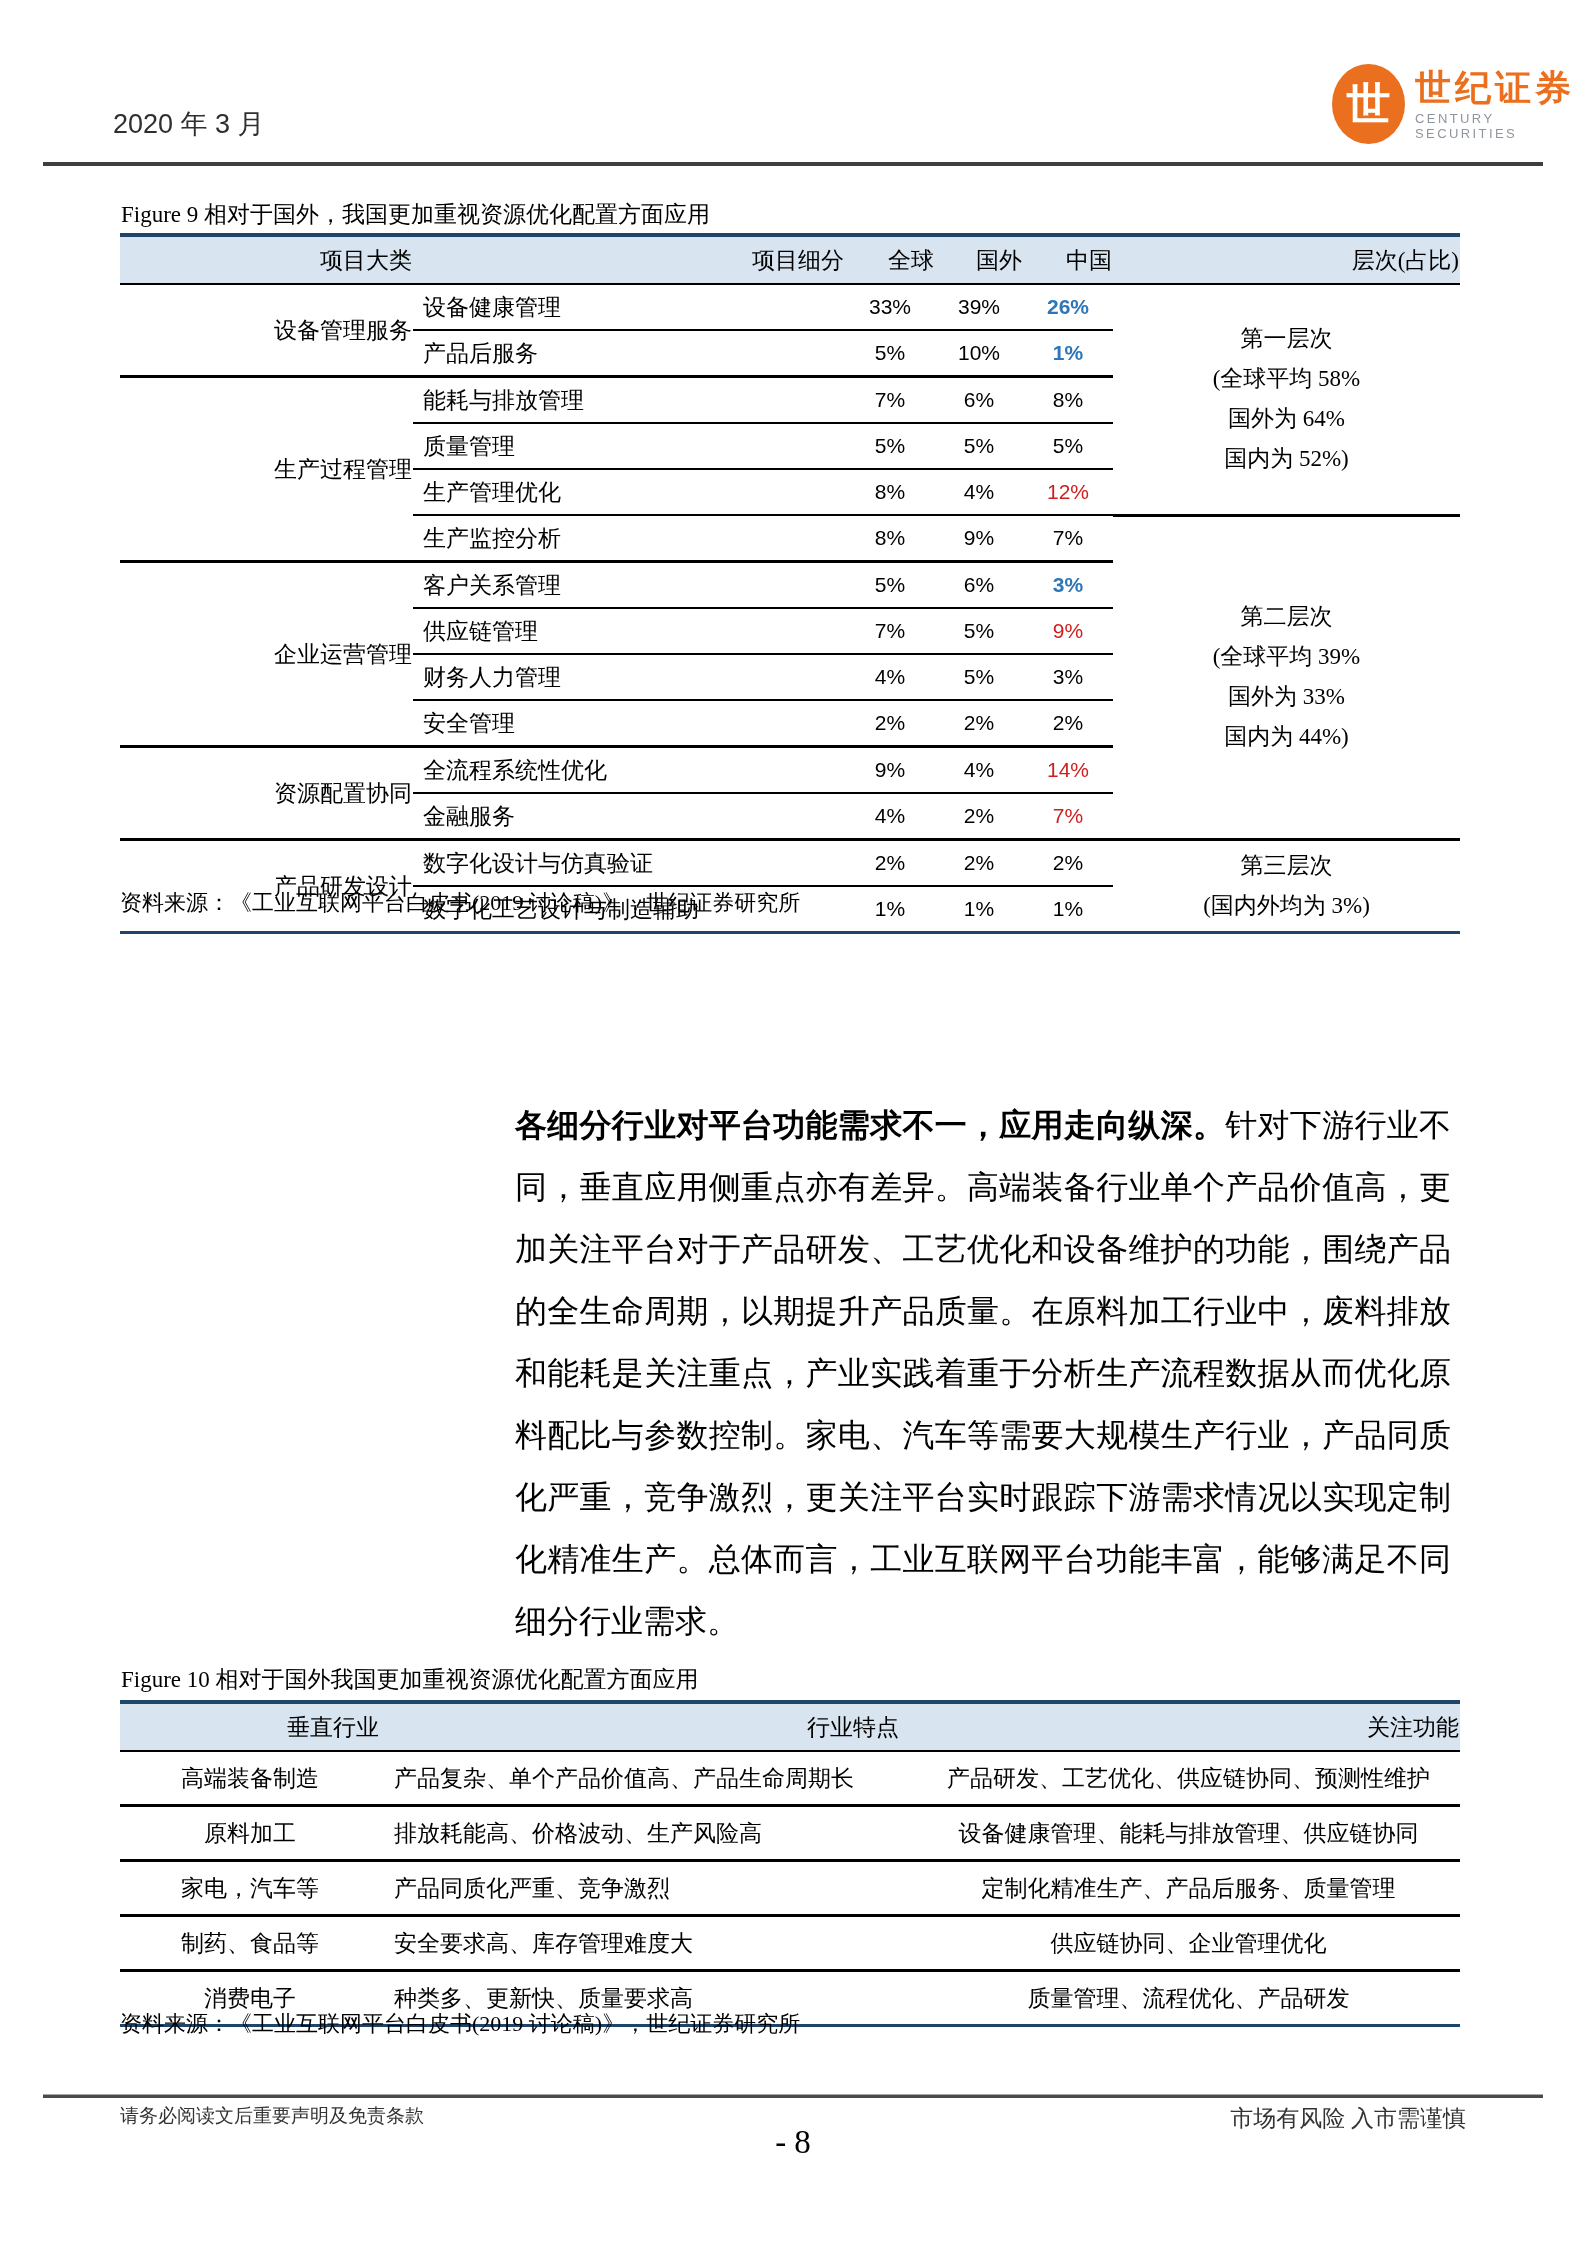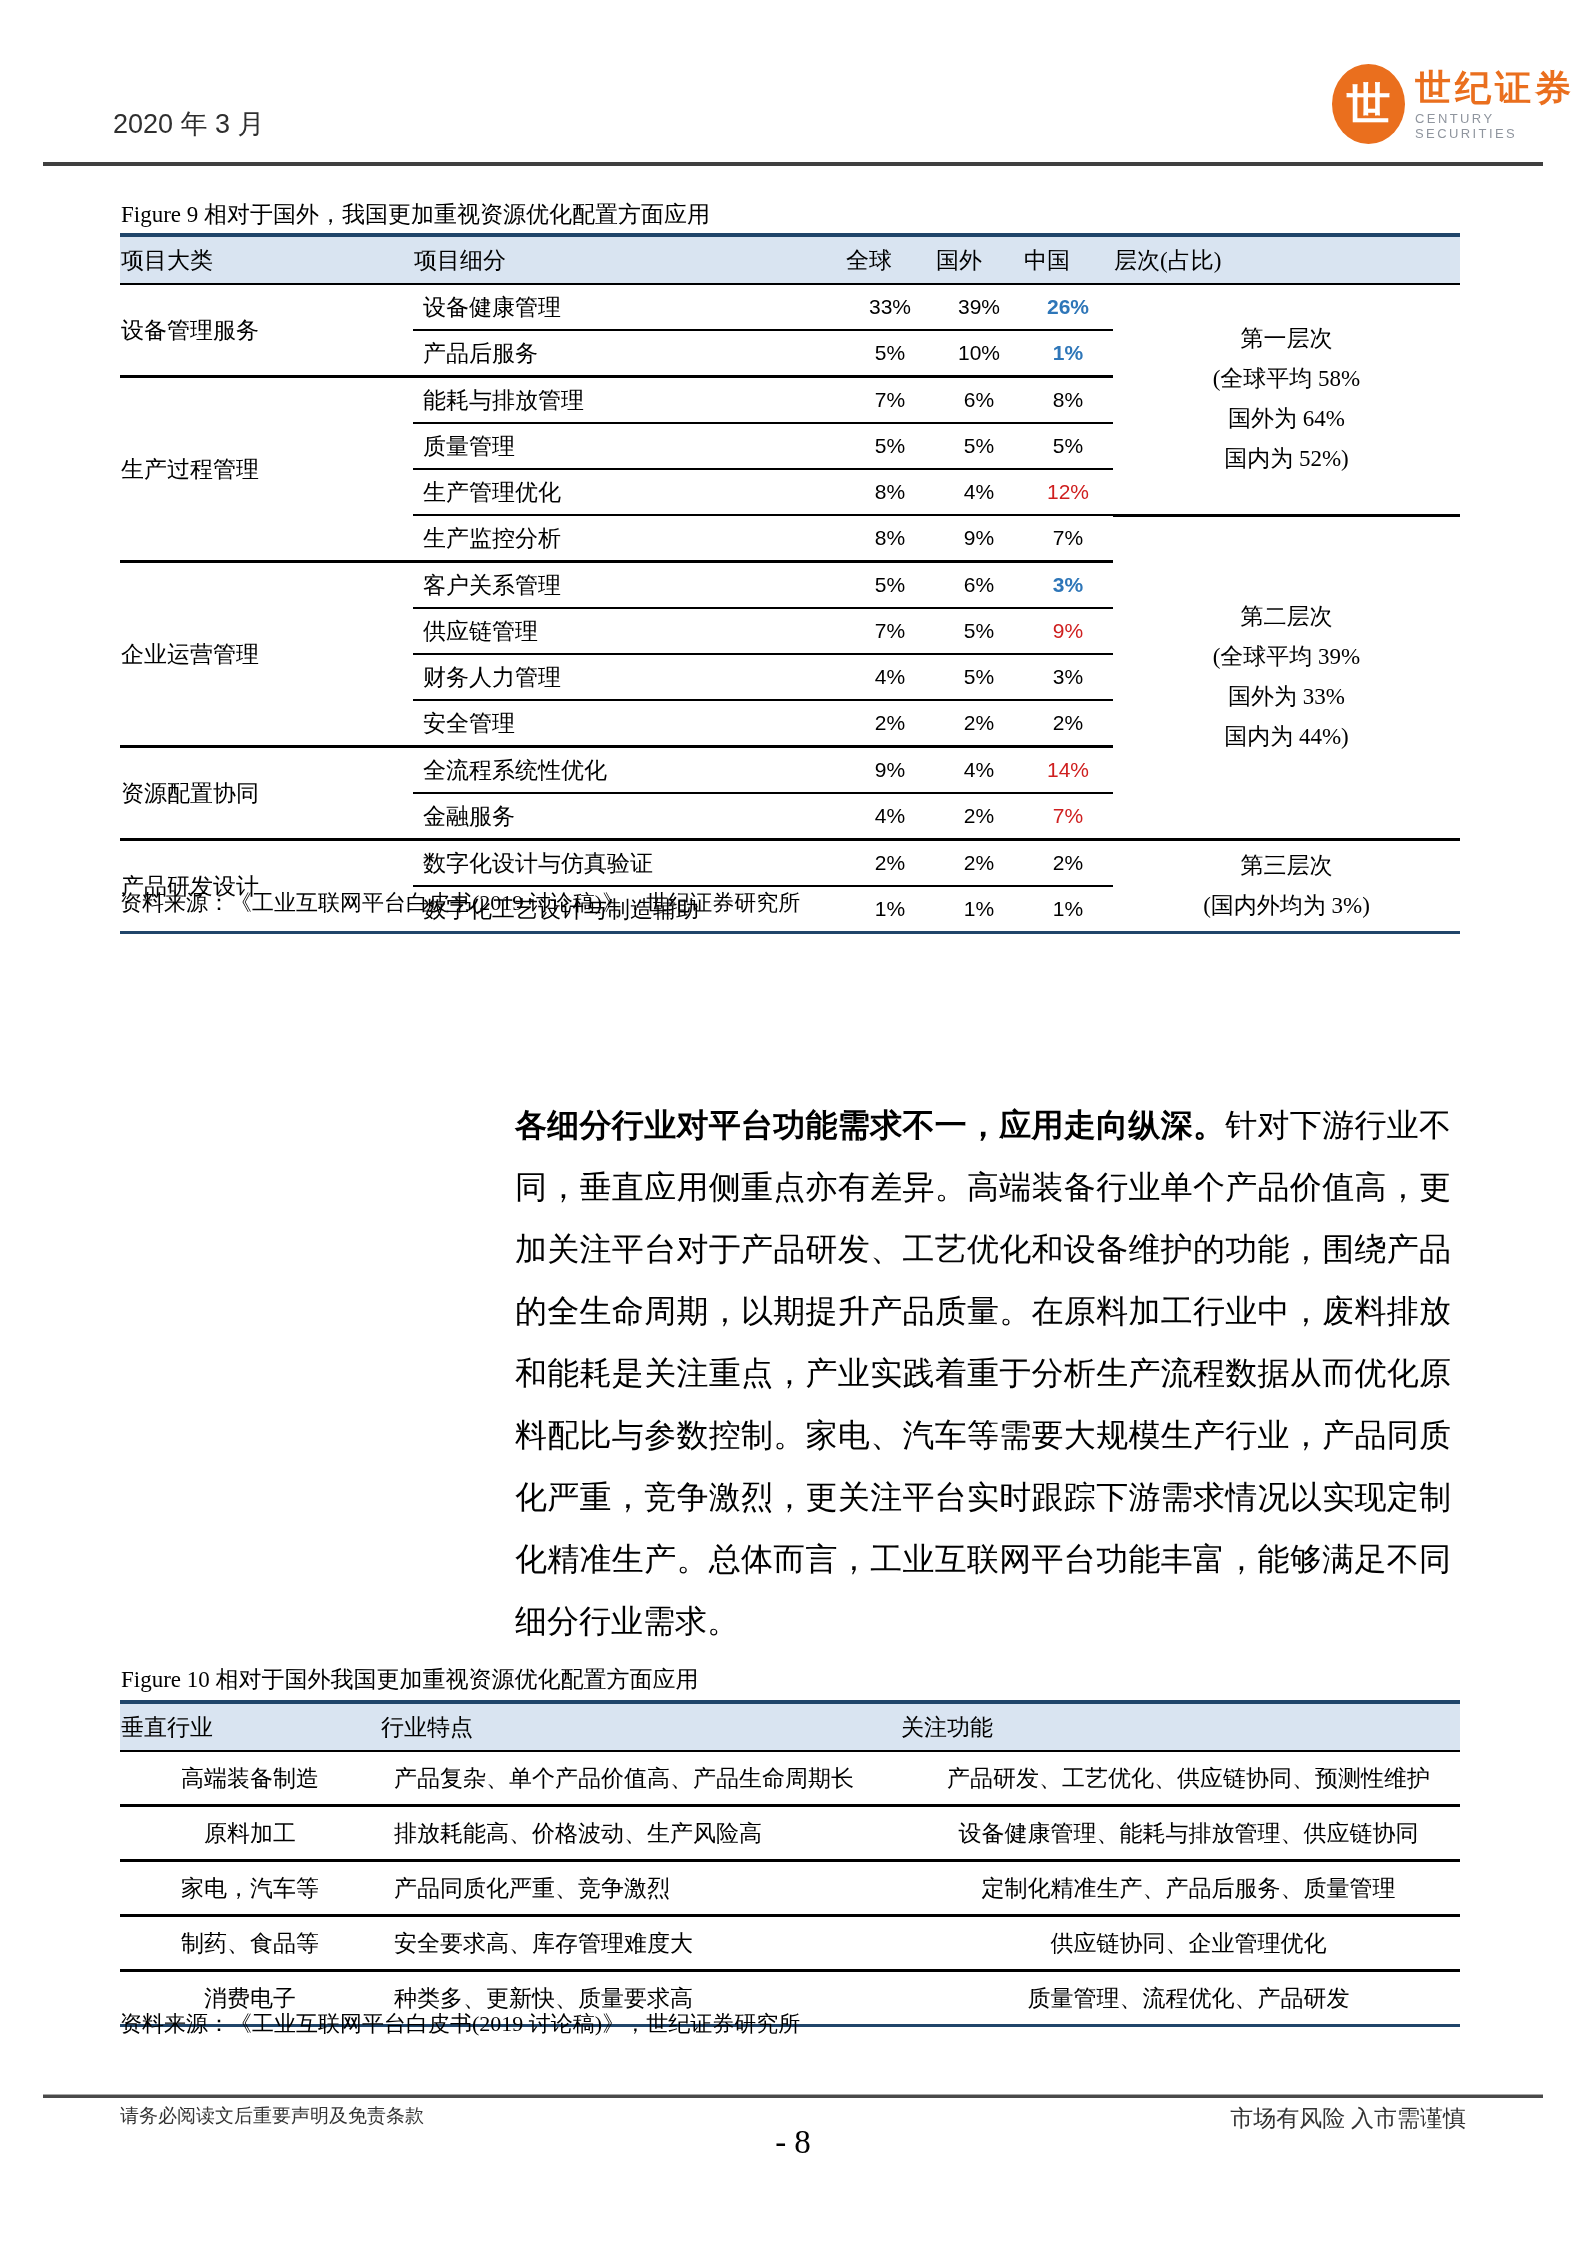--- a/index.html
+++ b/index.html
@@ -30,7 +30,7 @@
   .fig9{top:233px;}
   .fig10{top:1700px;}
   th{background:#d9e4f1;font-weight:normal;font-size:23px;height:44px;vertical-align:middle;
-     border-bottom:2px solid #000;text-align:left;}
+     border-bottom:2px solid #000;text-align:right;}
   td{vertical-align:middle;font-size:23px;border-bottom:2px solid #000;}
   .fig9 td{height:42px;}
   .fig10 td{height:50px;}

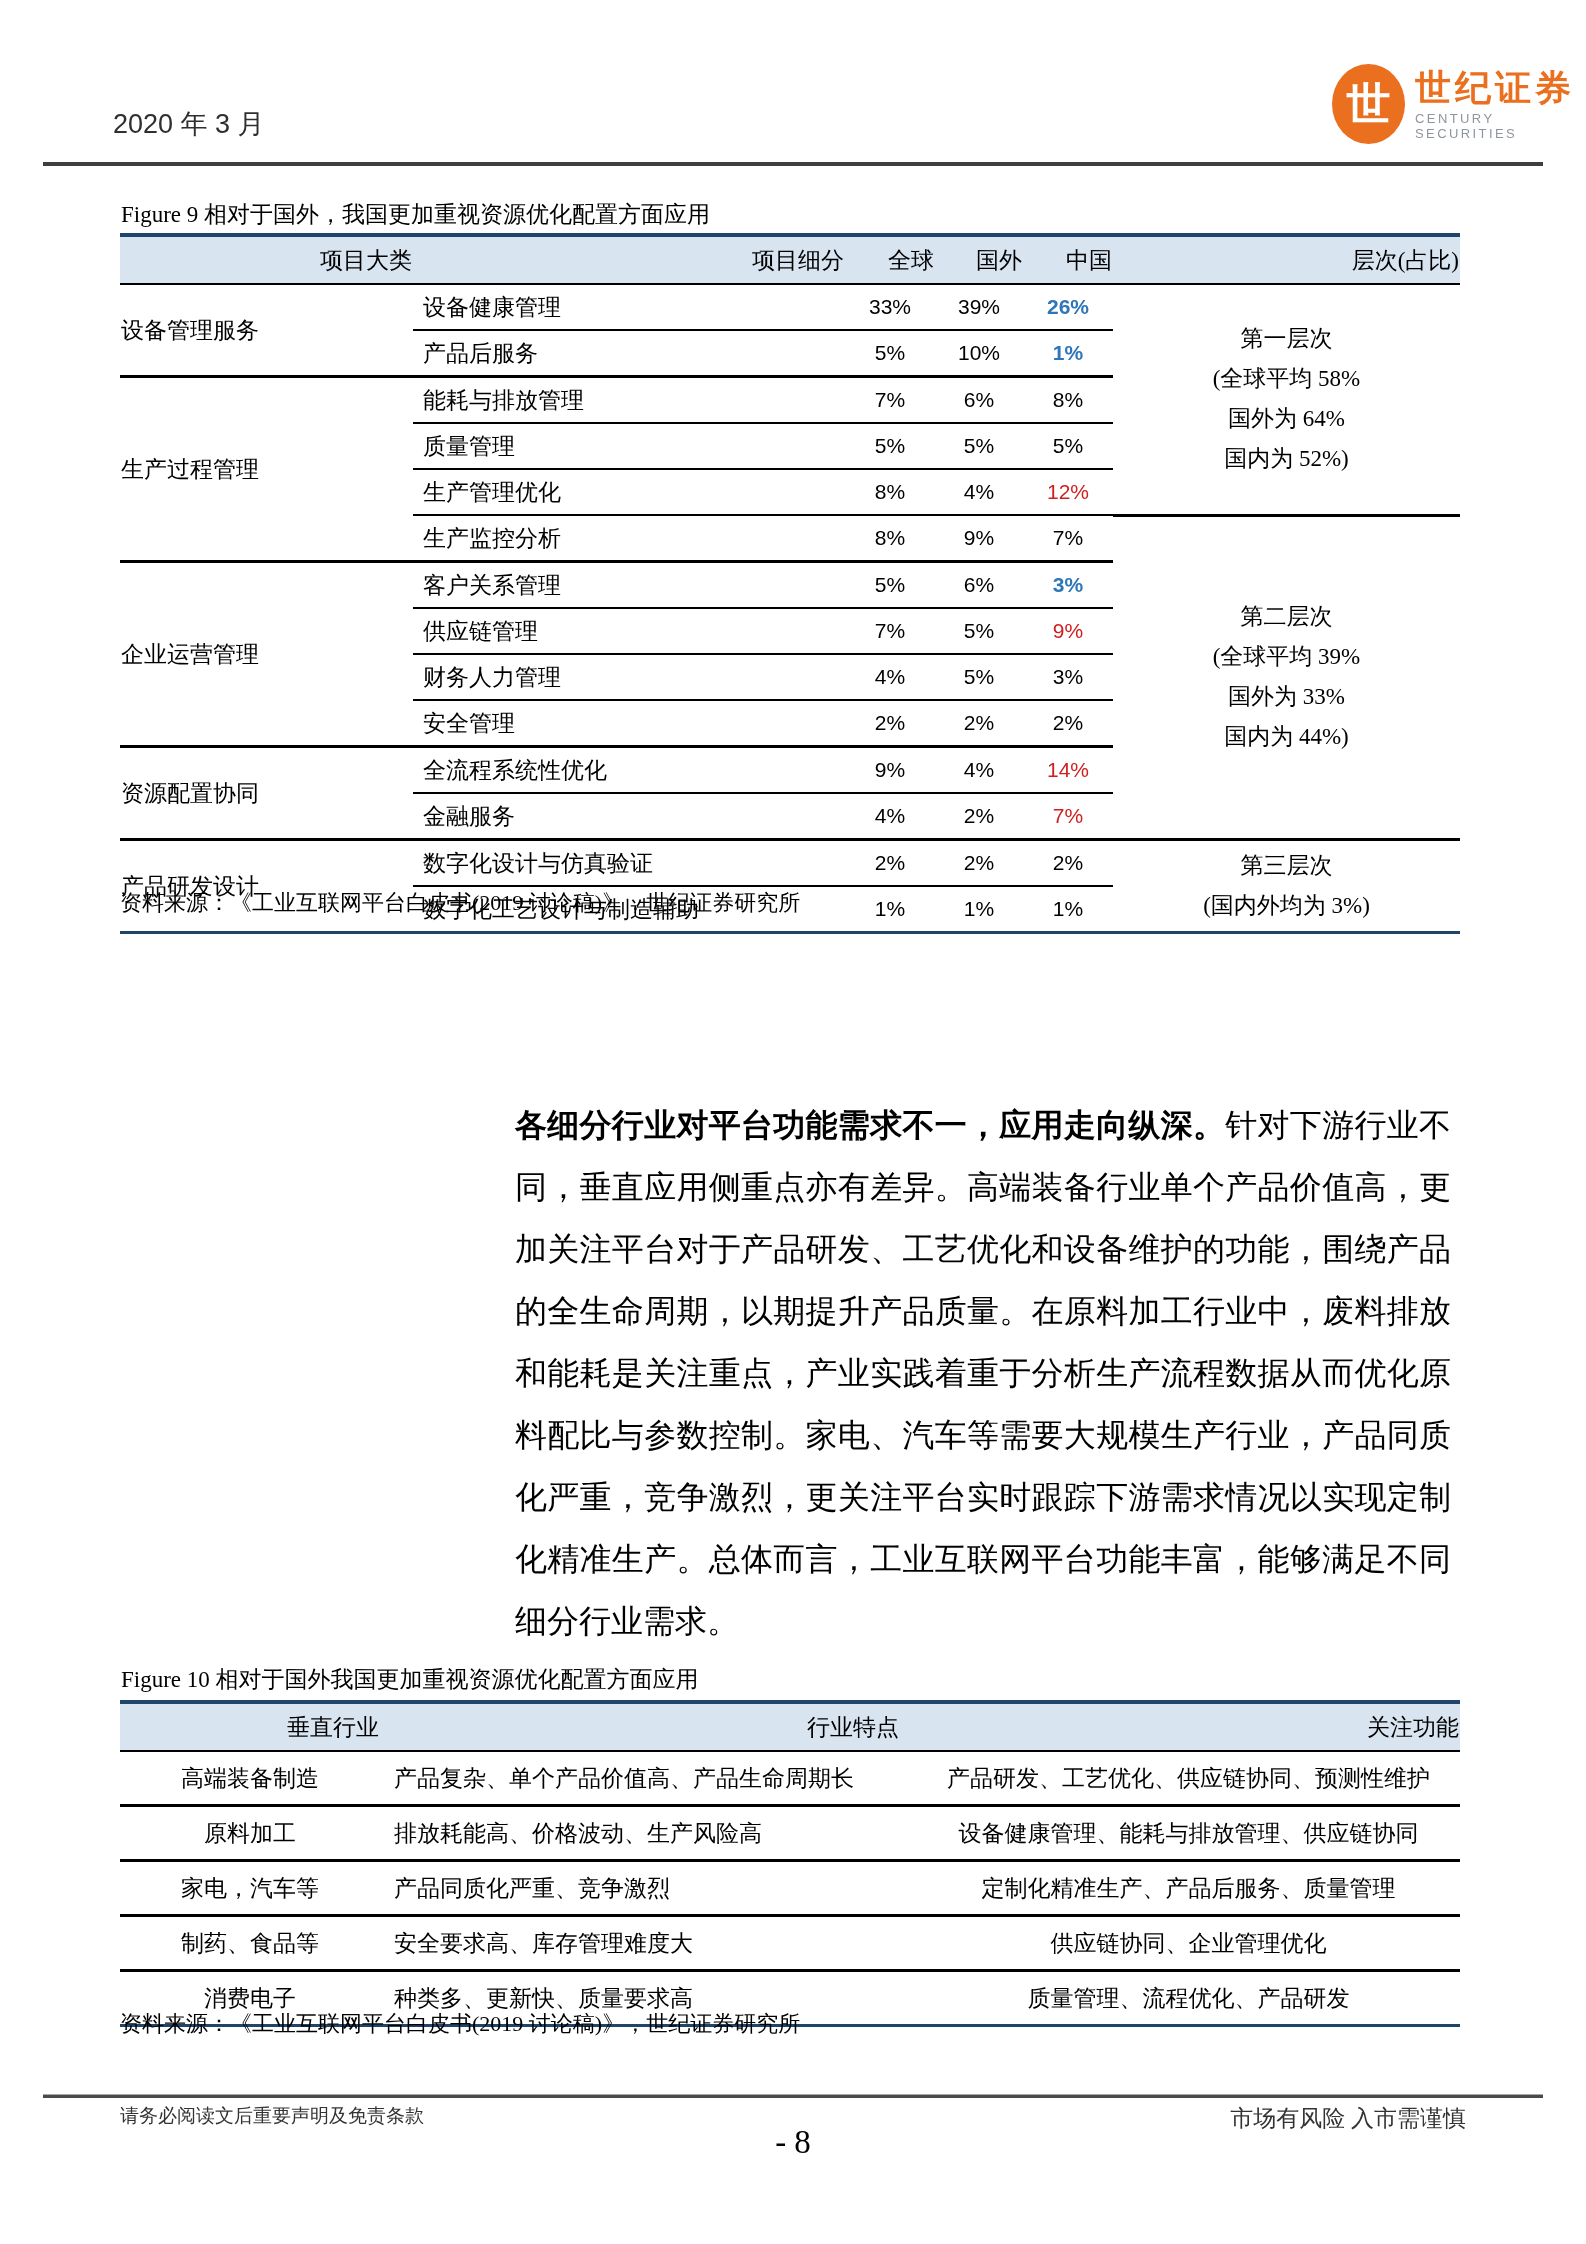--- a/index.html
+++ b/index.html
@@ -36,7 +36,7 @@
   .fig10 td{height:50px;}
   td.gend{border-bottom:3px solid #000;}
   td.nb{border-bottom:none;}
-  td.cat{text-align:left;font-family:Liberation Mono, monospace;}
+  td.cat{text-align:right;font-family:Liberation Mono, monospace;}
   td.item{text-align:left;padding-left:10px;}
   td.val{text-align:center;font-family:"Liberation Sans","DejaVu Sans",sans-serif;font-size:21px;}
   td.tier{text-align:center;line-height:40px;}

